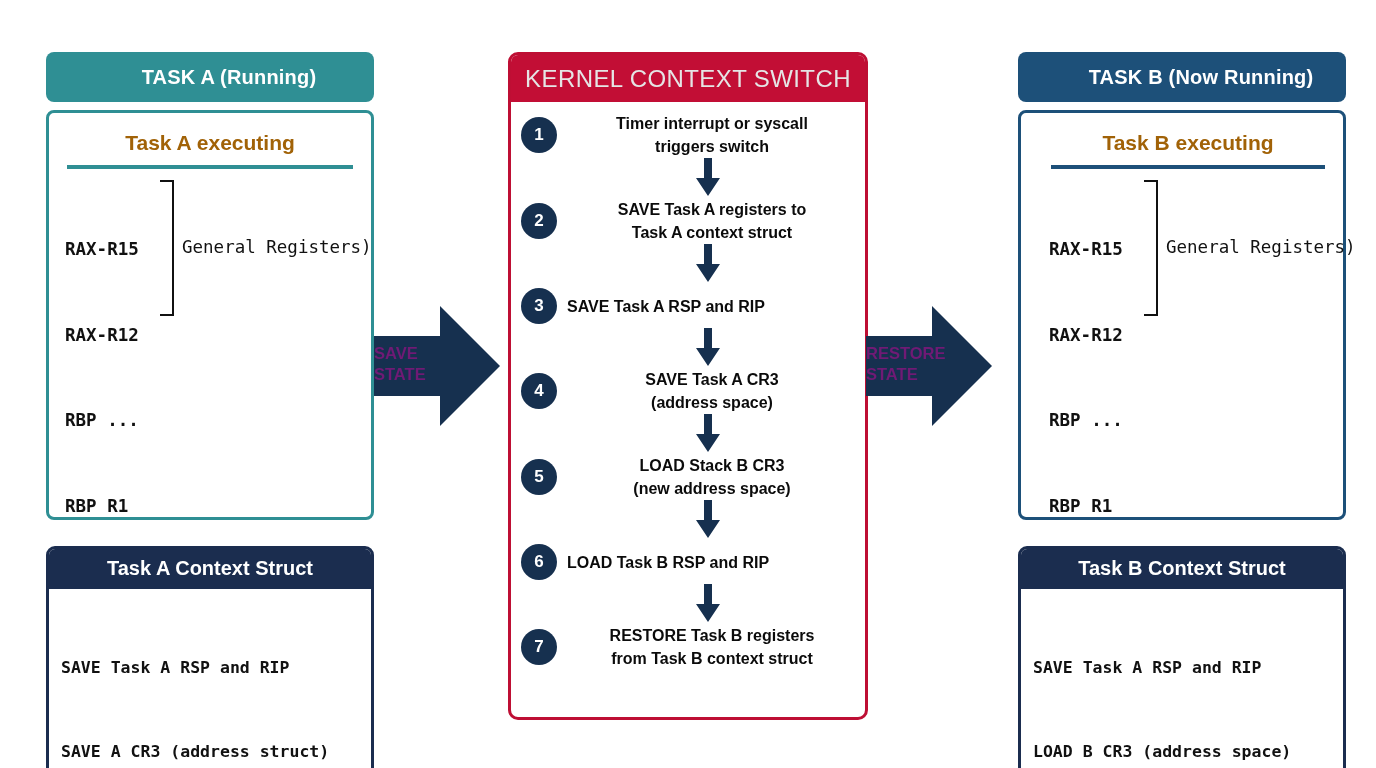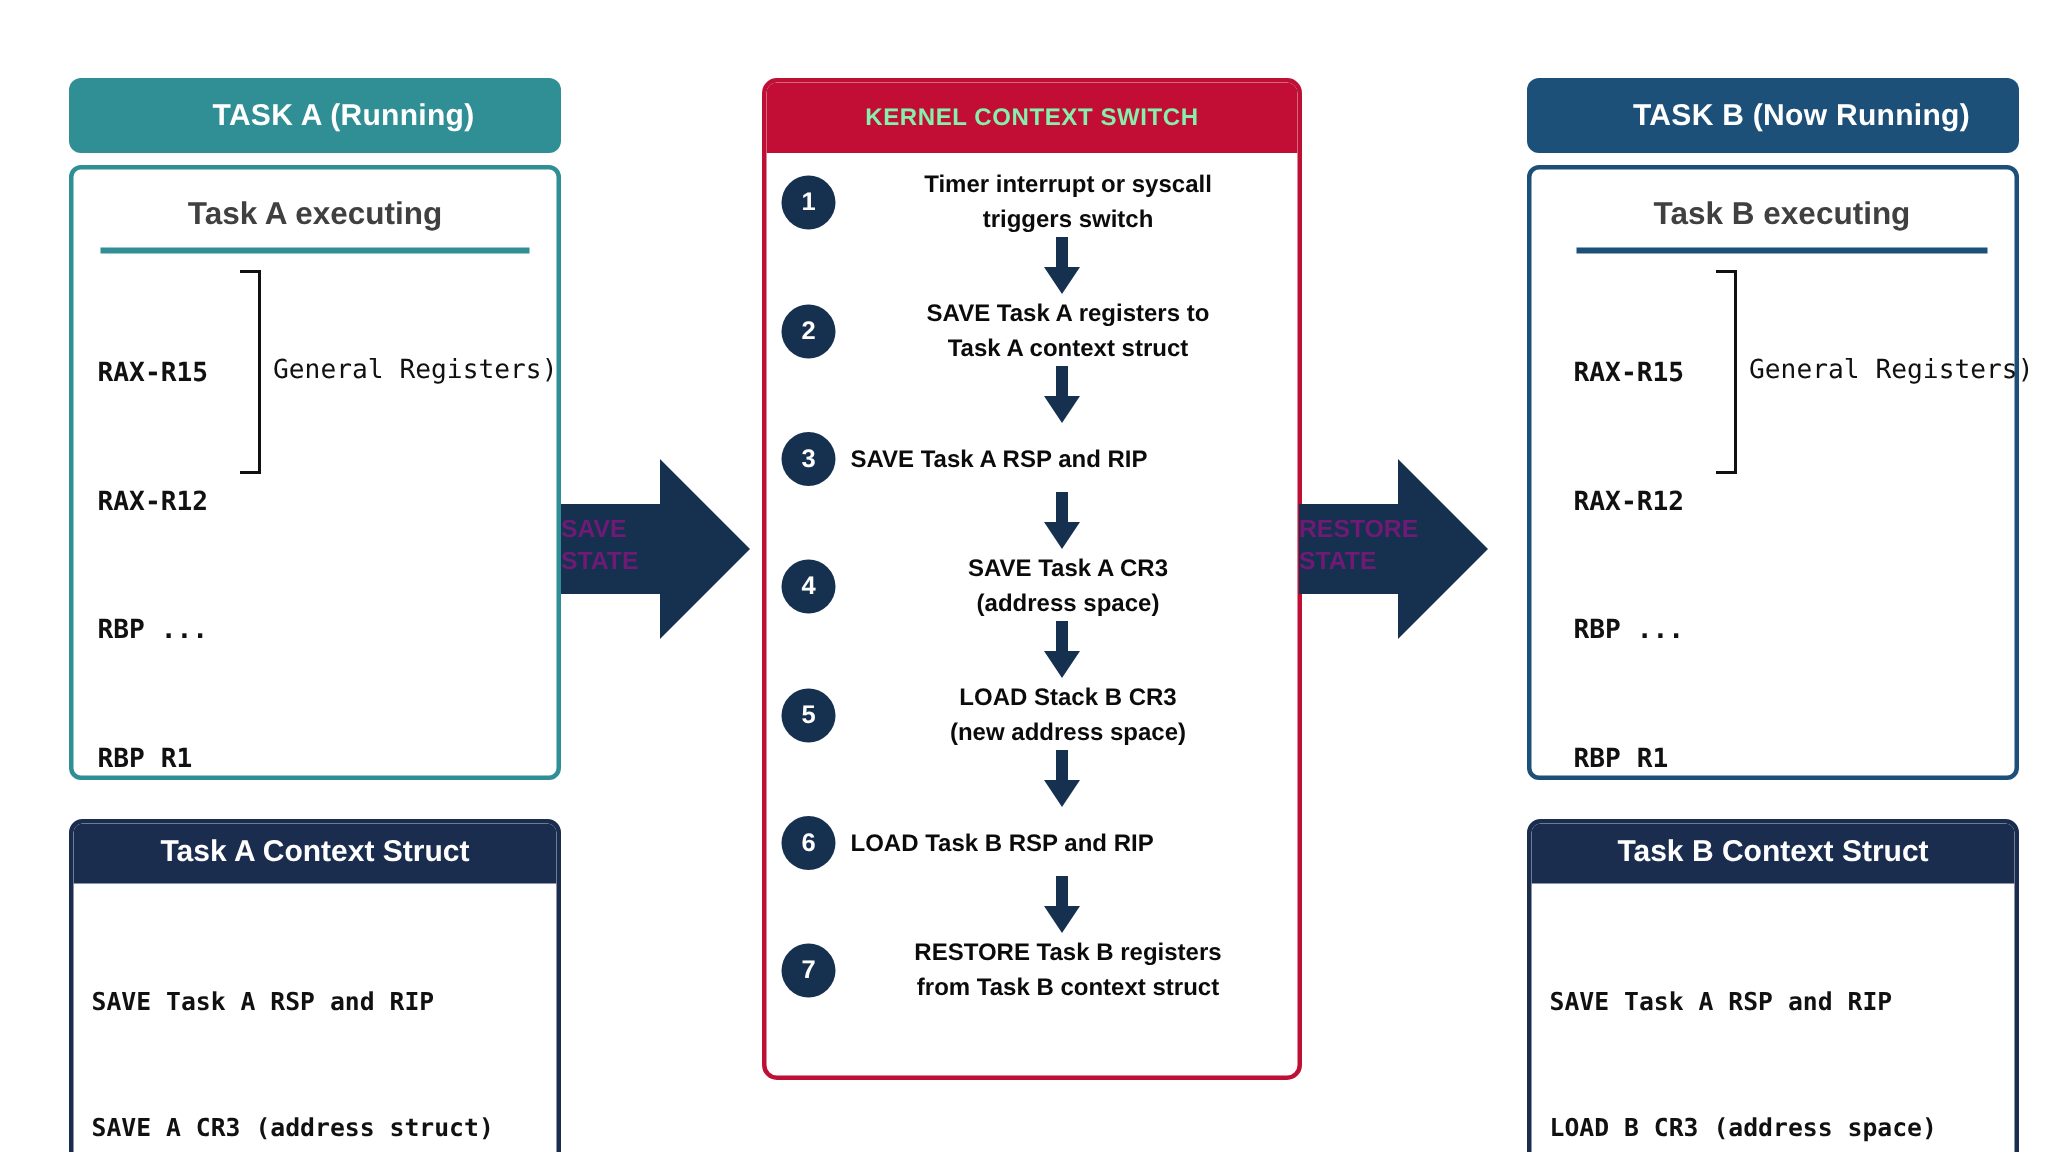--- a/index.html
+++ b/index.html
@@ -65,9 +65,9 @@
     display: flex;
     align-items: center;
     justify-content: center;
-    color: #86efac;
-    font-weight: bold;
-    font-size: 16px;
+    color: #e5e5e5;
+    font-weight: normal;
+    font-size: 24px;
     letter-spacing: .4px;
   }
 

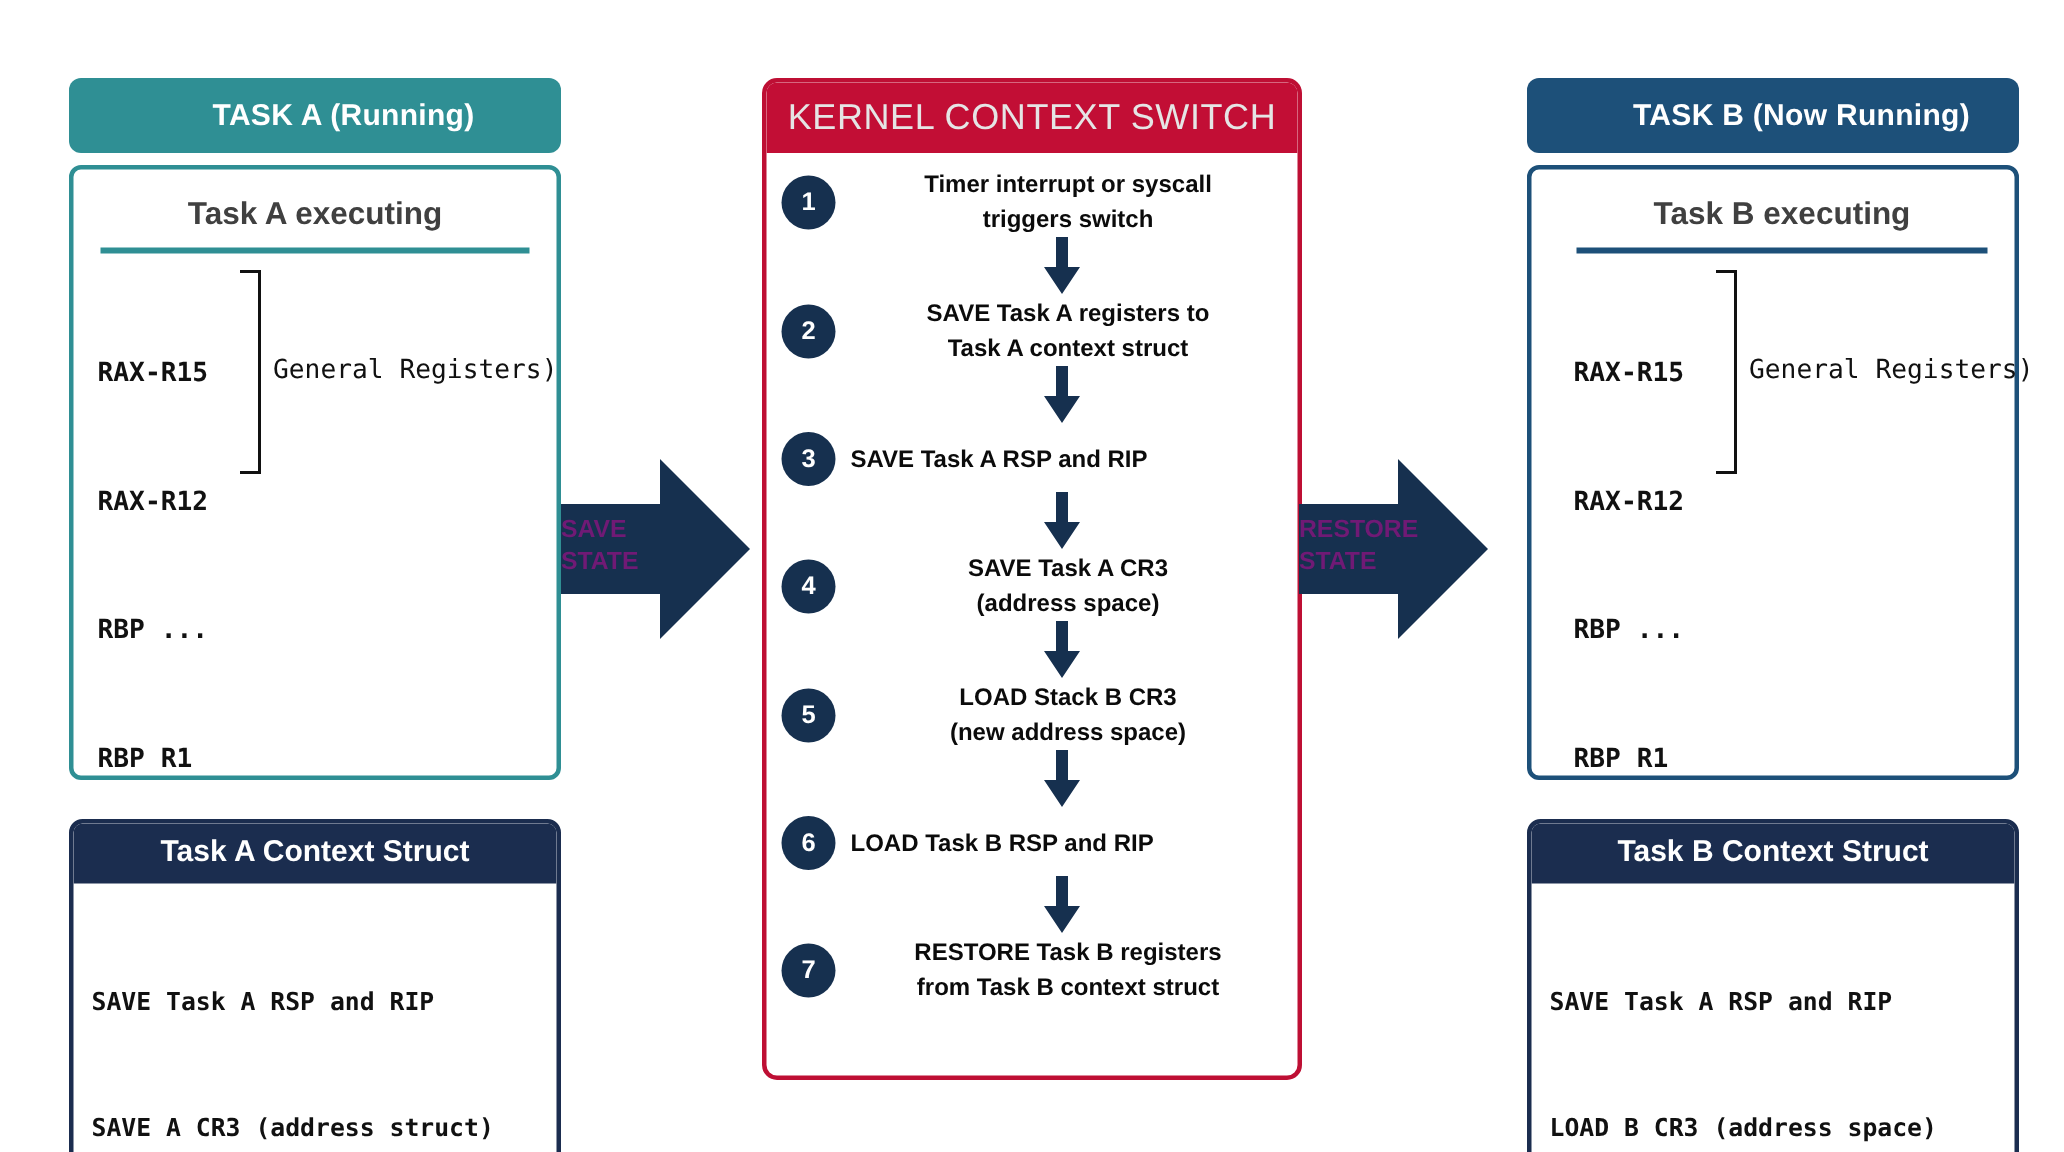--- a/index.html
+++ b/index.html
@@ -90,7 +90,7 @@
     text-align: center;
     font-weight: bold;
     font-size: 21px;
-    color: #404040;
+    color: #a16207;
     margin: 4px 0 10px 0;
   }
   .rule {

